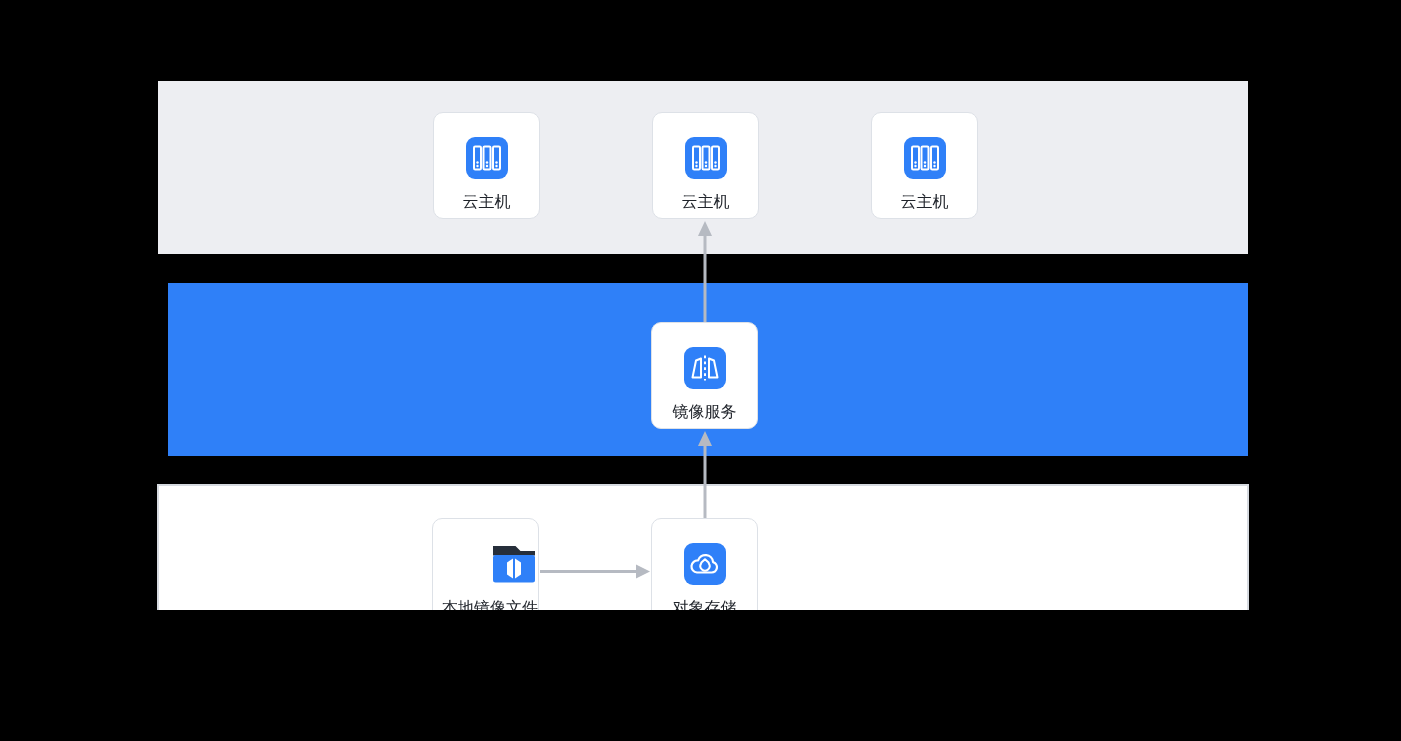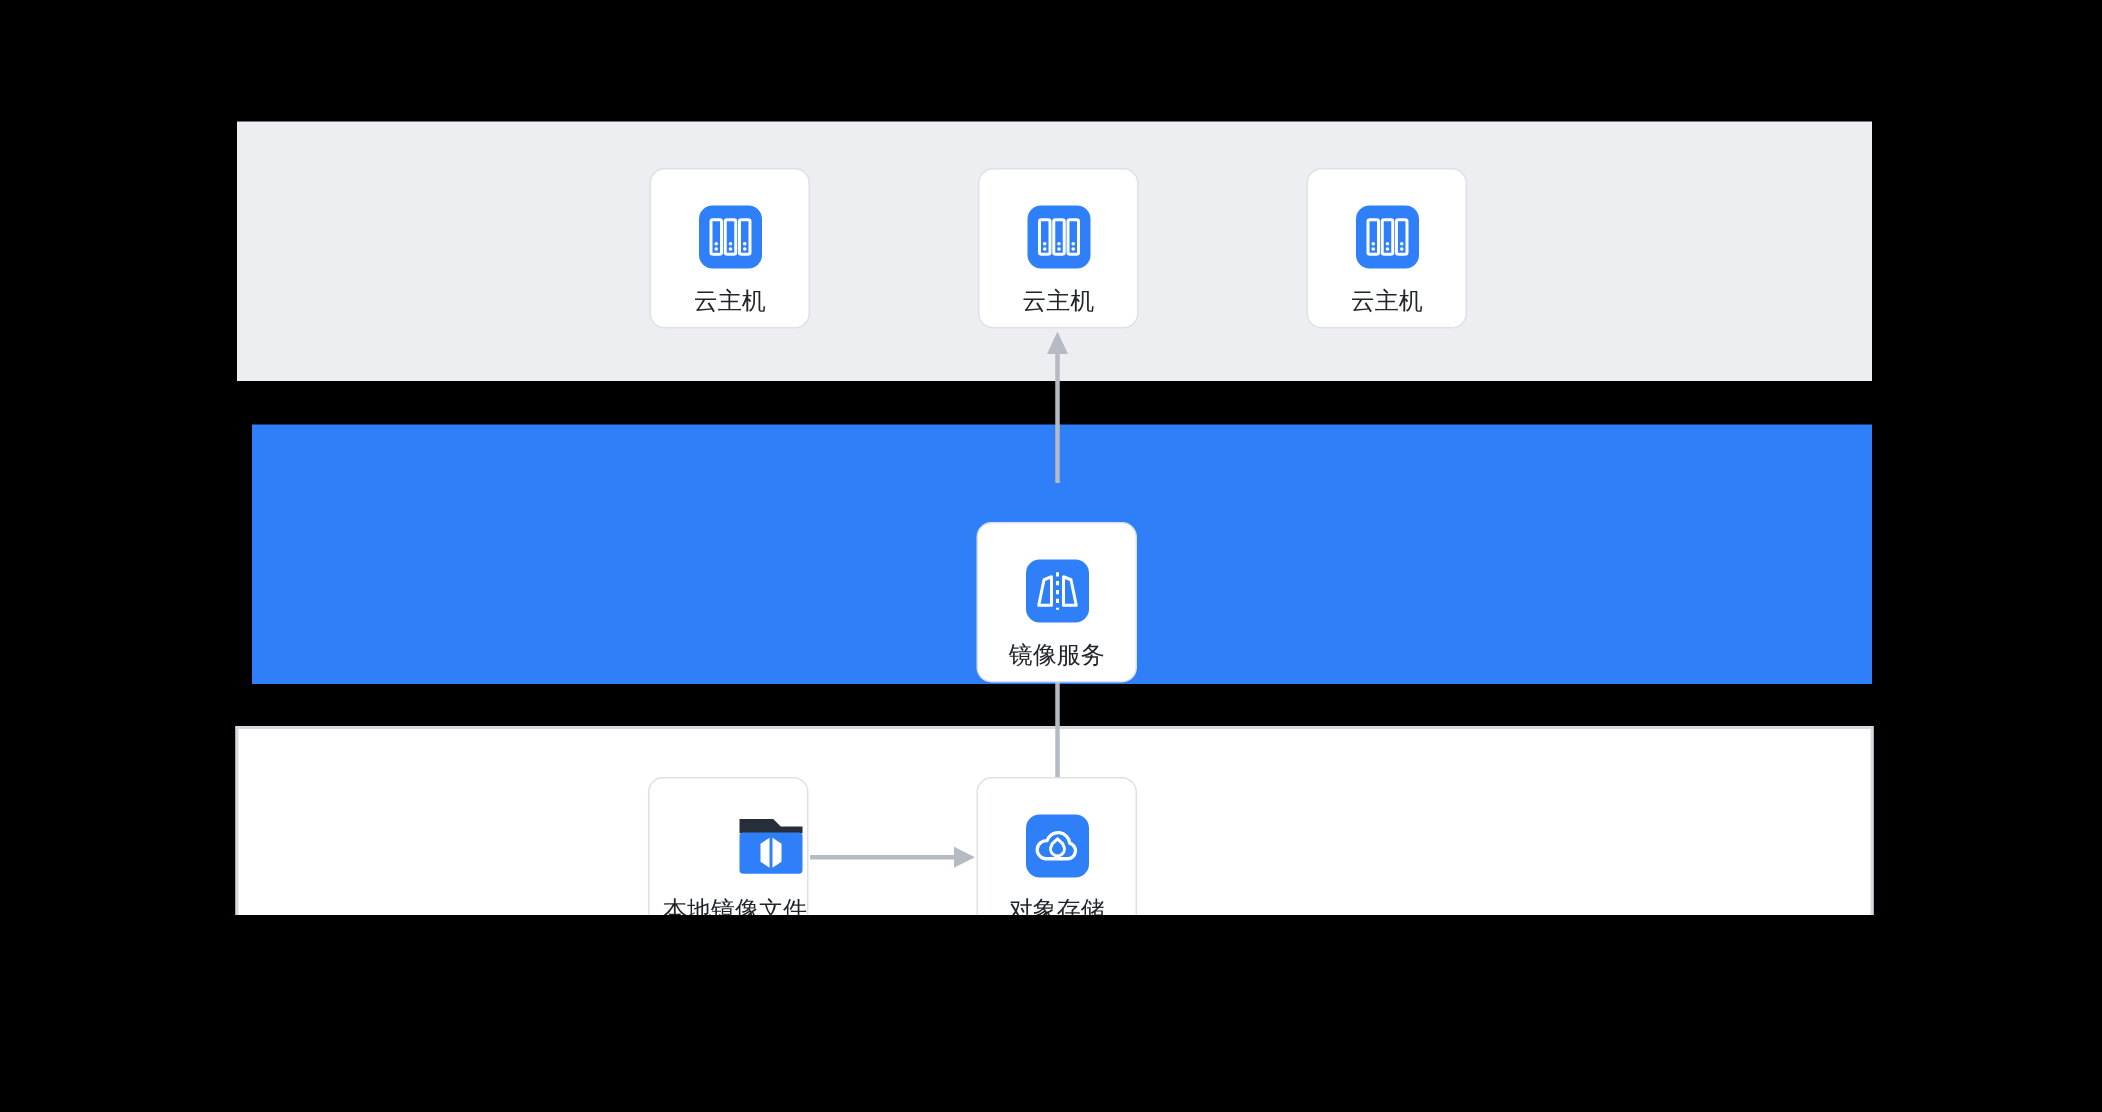--- a/index.html
+++ b/index.html
@@ -117,7 +117,7 @@
     <div class="node-label">云主机</div>
   </div>
 
-  <div class="card" style="left:651px;top:322px;margin-top:26px;">
+  <div class="card" style="left:651px;top:322px;">
     <div class="icon-box">
       <svg width="42" height="42" viewBox="0 0 42 42">
         <line x1="21" y1="8.5" x2="21" y2="33.5" stroke="#FFFFFF" stroke-width="2" stroke-dasharray="2.8 3.1"></line>

